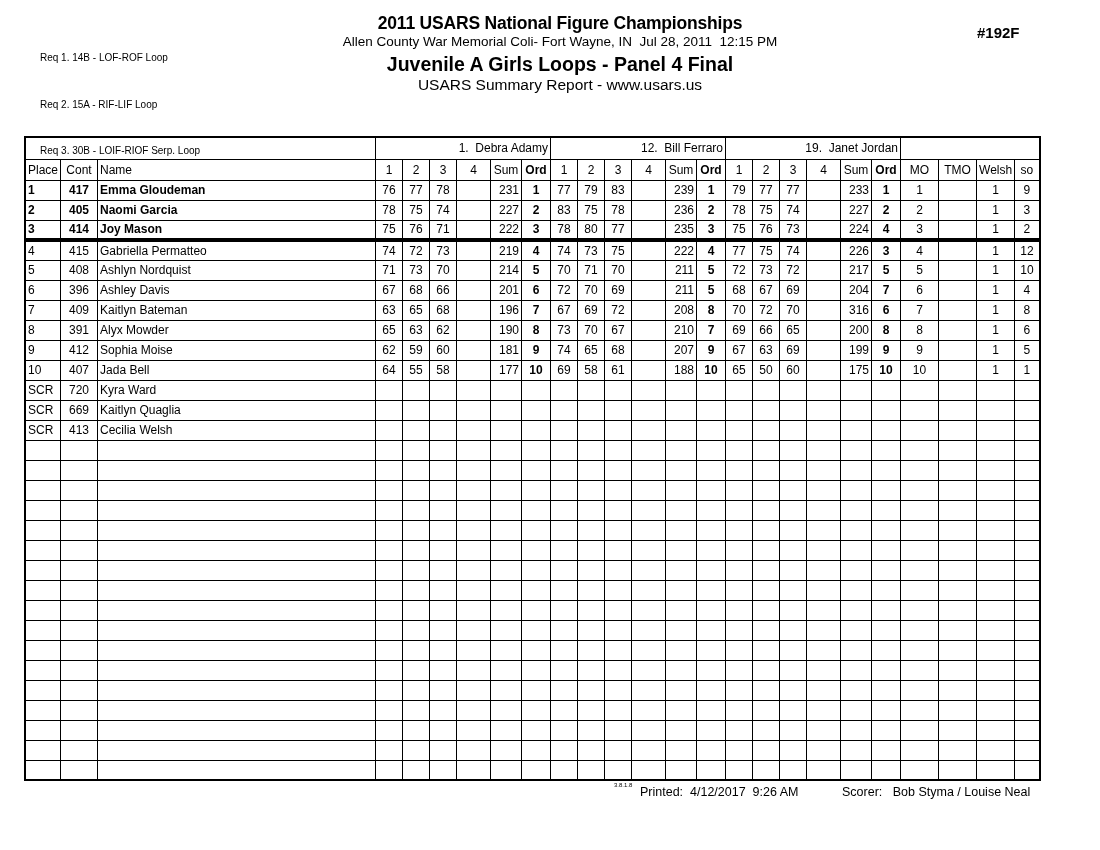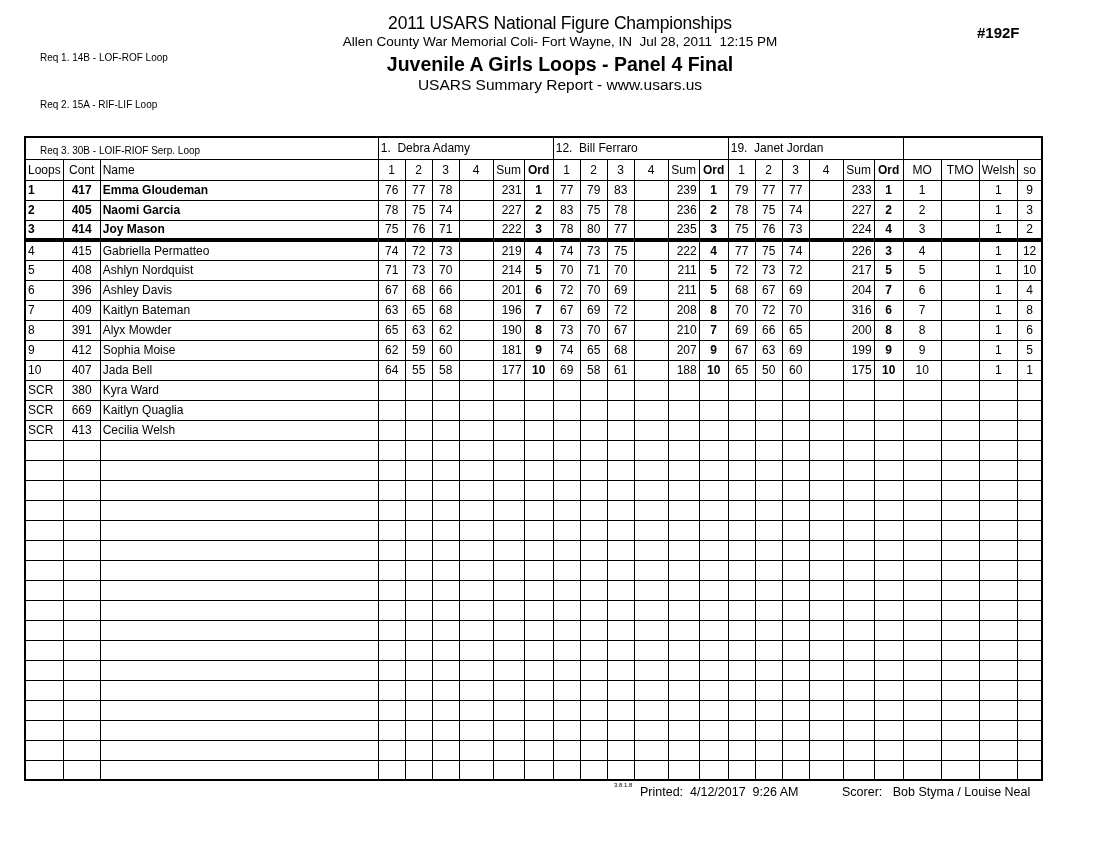--- a/index.html
+++ b/index.html
@@ -10,7 +10,7 @@
   }
   .req-block { position:absolute; left:40px; top:19px; font-size:10px; line-height:15.5px; white-space:pre; }
   .title-block { position:absolute; left:160px; top:13px; width:800px; text-align:center; }
-  .t1 { font-size:17.5px; font-weight:normal; letter-spacing:-0.2px; }
+  .t1 { font-size:17.5px; font-weight:bold; letter-spacing:-0.2px; }
   .t2 { font-size:13.5px; white-space:pre; }
   .t3 { font-size:19.5px; font-weight:bold; margin-top:4px; }
   .t4 { font-size:15.5px; }

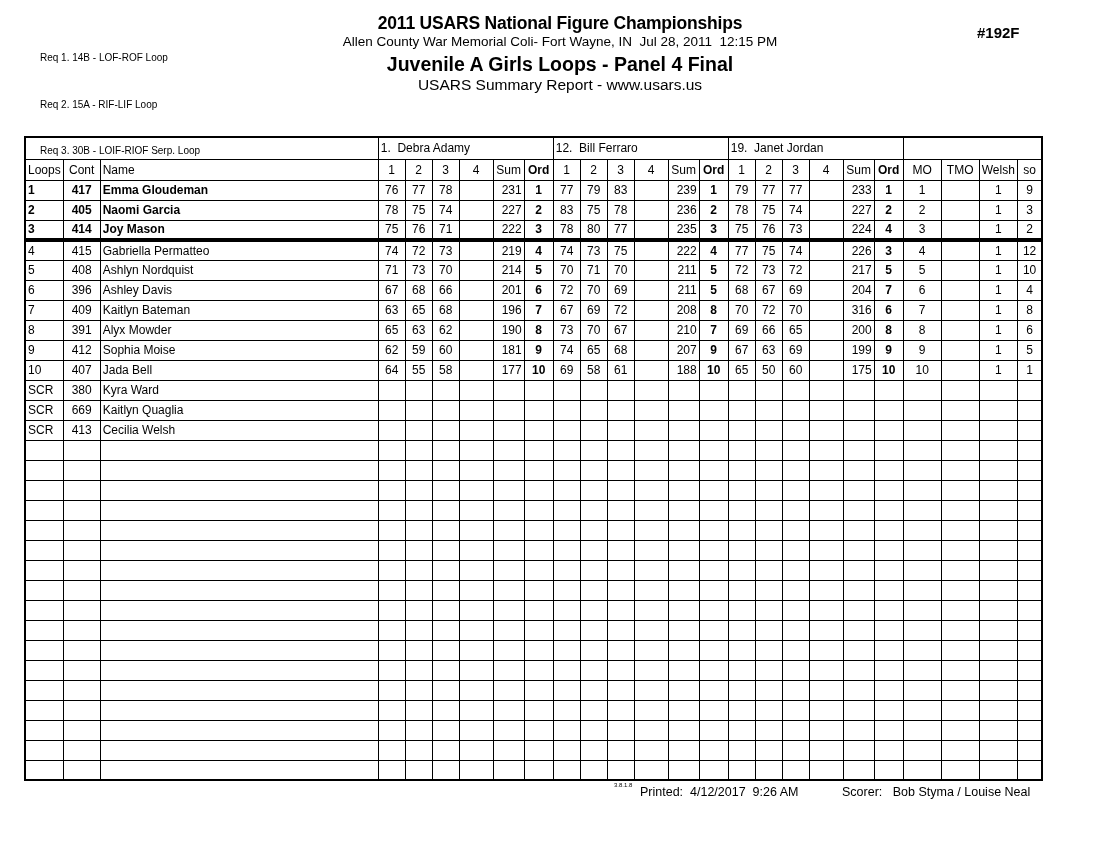--- a/index.html
+++ b/index.html
@@ -26,7 +26,7 @@
   }
   td.nb { border-top:none; border-left:none; border-right:none; }
   tr.jrow td { height:22px; }
-  td.jname { text-align:left; padding-left:4px; }
+  td.jname { text-align:right; padding-left:4px; }
   tr.hrow td { height:21px; }
   td.ord { border-left:4px solid #000; border-right:4px solid #000; font-weight:bold; text-align:center; }
   tr.sep td { border-bottom:4px solid #000; }

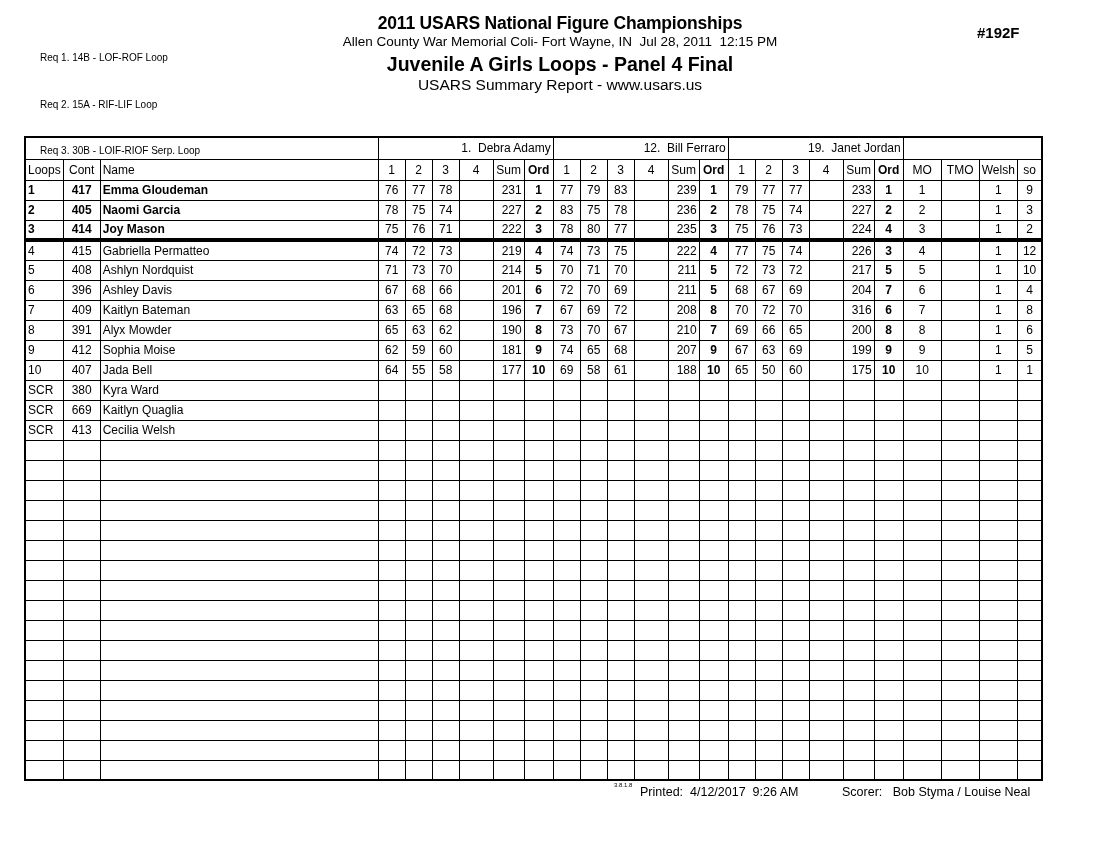--- a/index.html
+++ b/index.html
@@ -94,7 +94,7 @@
         <td class="nb" colspan="4"></td>
       </tr>
       <tr class="hrow">
-        <td class="al">Loops</td>
+        <td class="al">Place</td>
         <td class="ac">Cont</td>
         <td class="al">Name</td>
         <td class="ac">1</td>

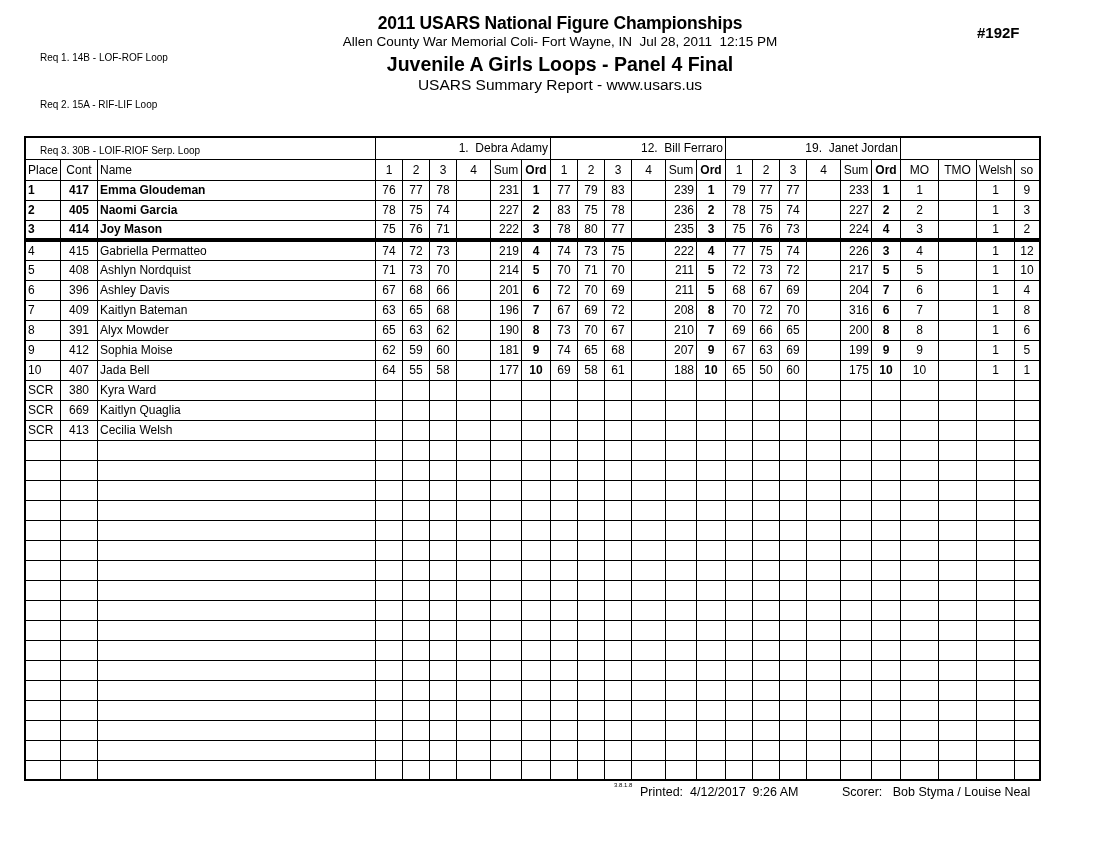--- a/index.html
+++ b/index.html
@@ -392,7 +392,7 @@
       </tr>
       <tr class="drow">
         <td class="al">SCR</td>
-        <td class="ac">380</td>
+        <td class="ac">720</td>
         <td class="al">Kyra Ward</td>
         <td class="ac"></td>
         <td class="ac"></td>

